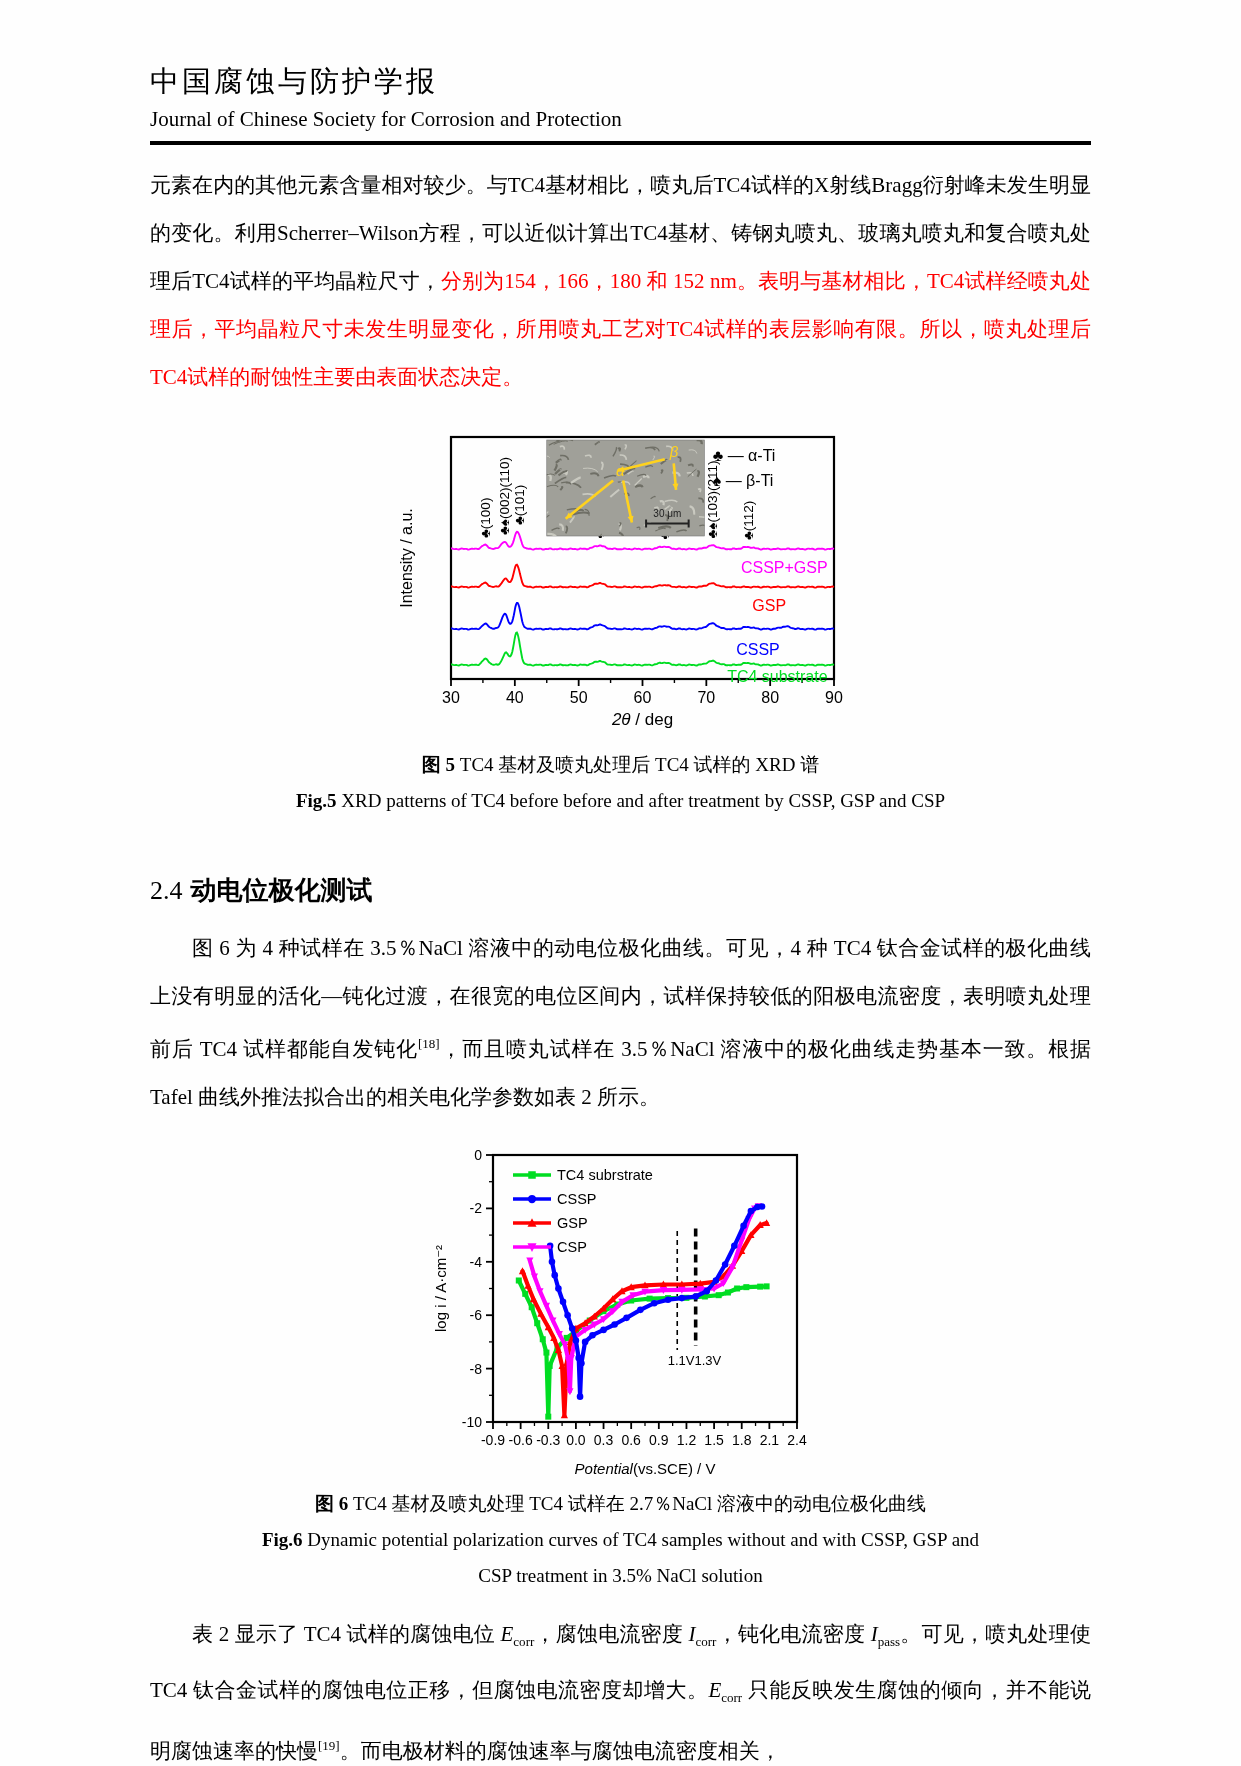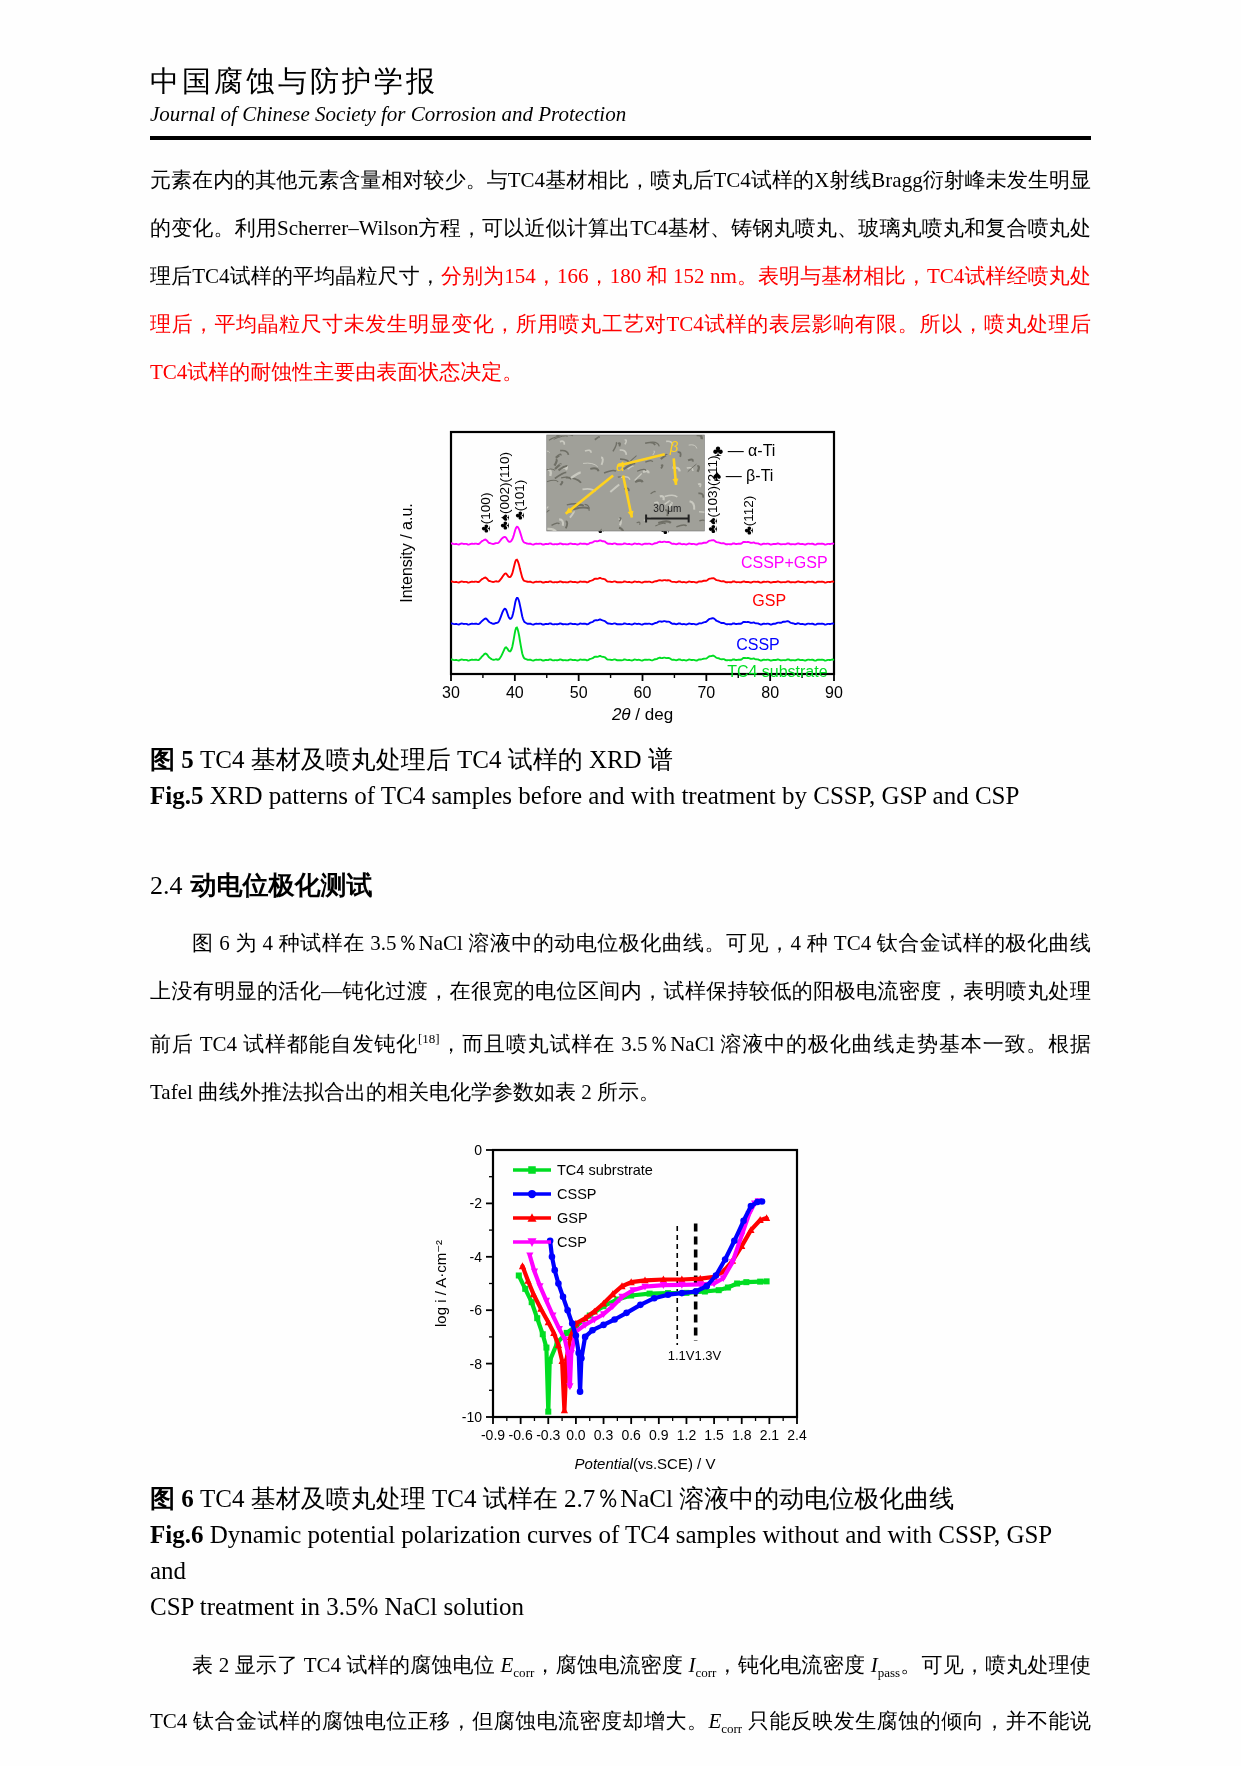--- a/index.html
+++ b/index.html
@@ -11,7 +11,7 @@
   .content{width:941px;padding:0 150px;}
   header{padding-top:62px;}
   .title-zh{font-size:29px;letter-spacing:3px;}
-  .title-en{font-size:21px;font-style:italic;}
+  .title-en{font-size:21px;margin-top:5px;}
   .rule{border-bottom:4px solid #000;margin-top:9px;}
   p.body{font-size:21px;line-height:48px;text-align:justify;margin:16px 0 0 0;}
   p.body.indent{text-indent:2em;}

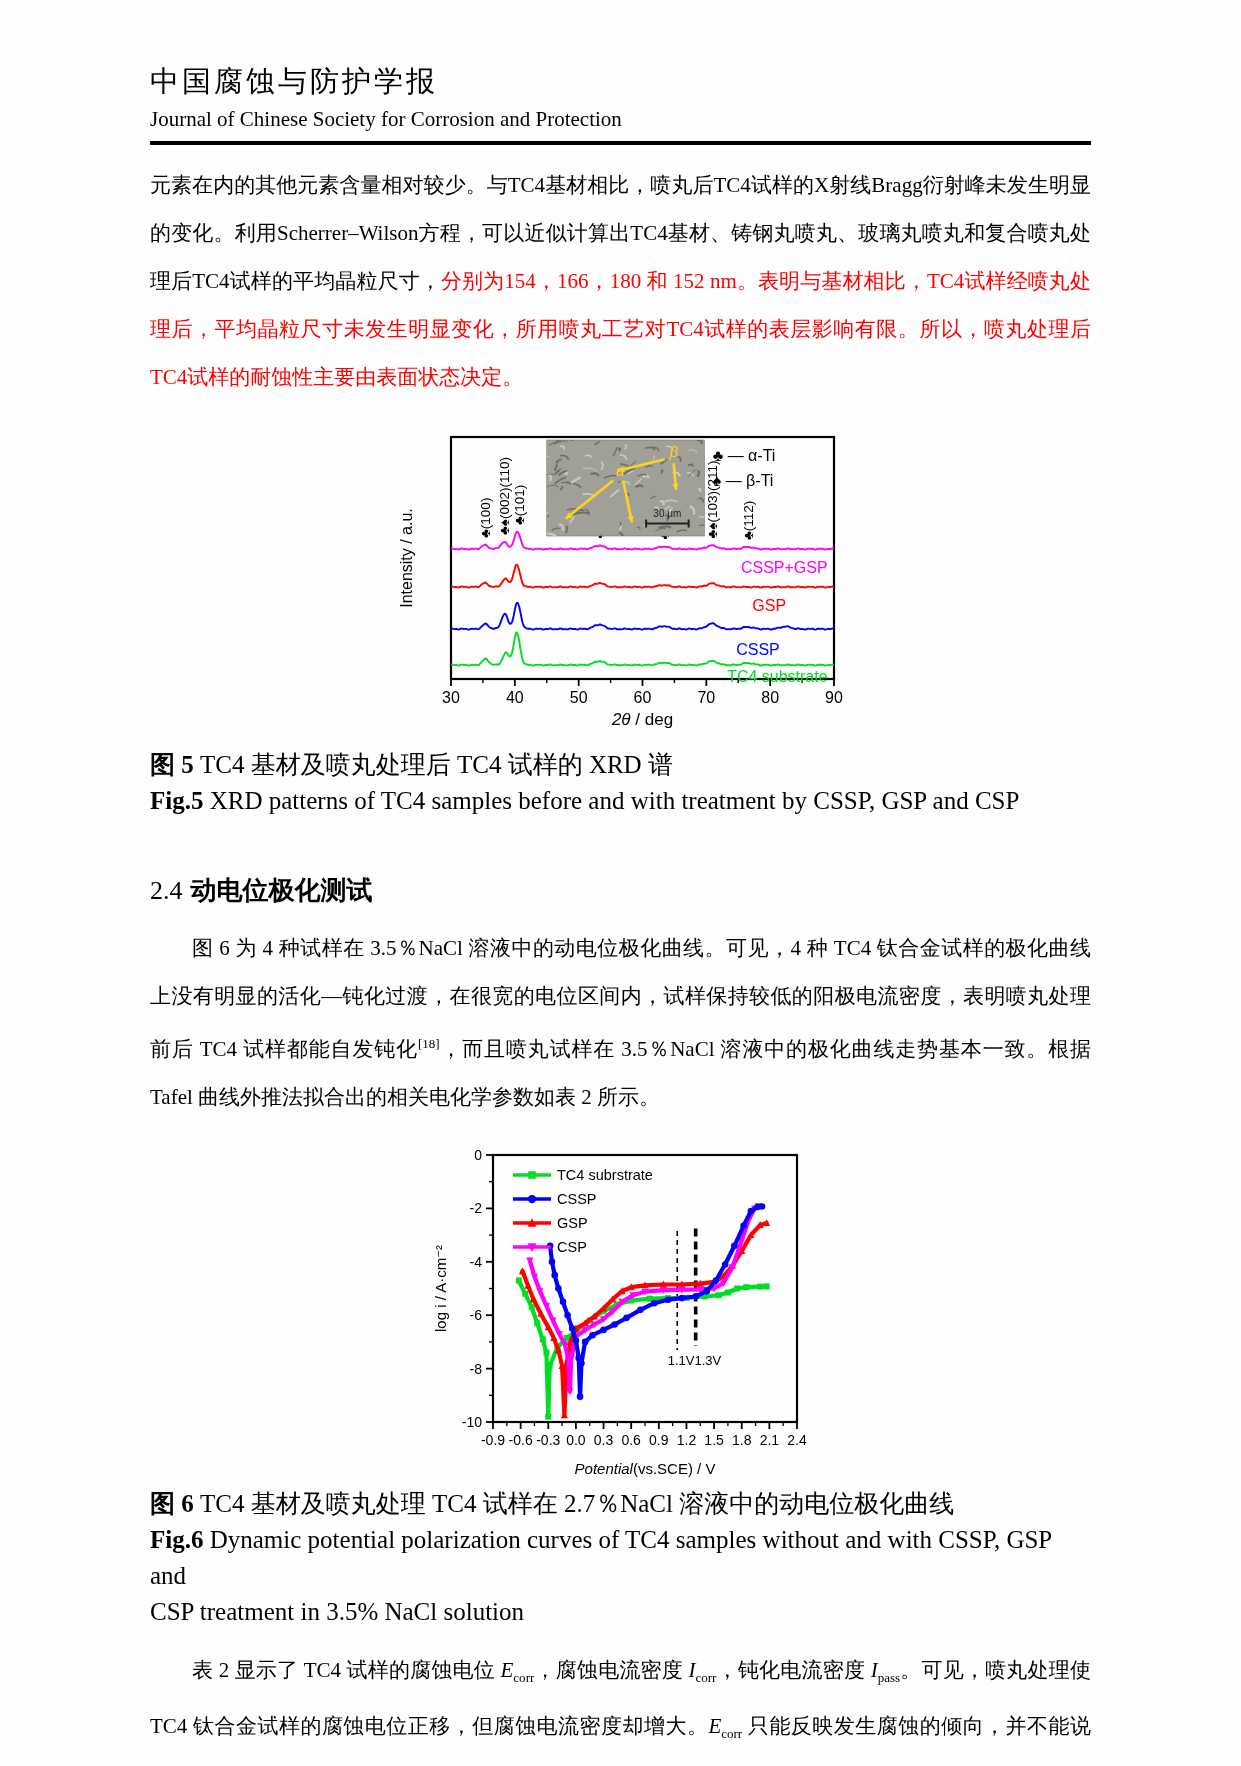--- a/index.html
+++ b/index.html
@@ -22,7 +22,7 @@
   figure{margin:0;text-align:center;}
   figure.fig5{margin-top:30px;}
   figure.fig6{margin-top:26px;}
-  .cap{text-align:left;font-size:25px;line-height:36px;}
+  .cap{text-align:center;font-size:19px;line-height:36px;}
   .cap.zh5{margin-top:12px;}
   .cap b{font-weight:bold;}
   h3.sec{font-size:26px;font-weight:bold;margin:54px 0 0 0;}

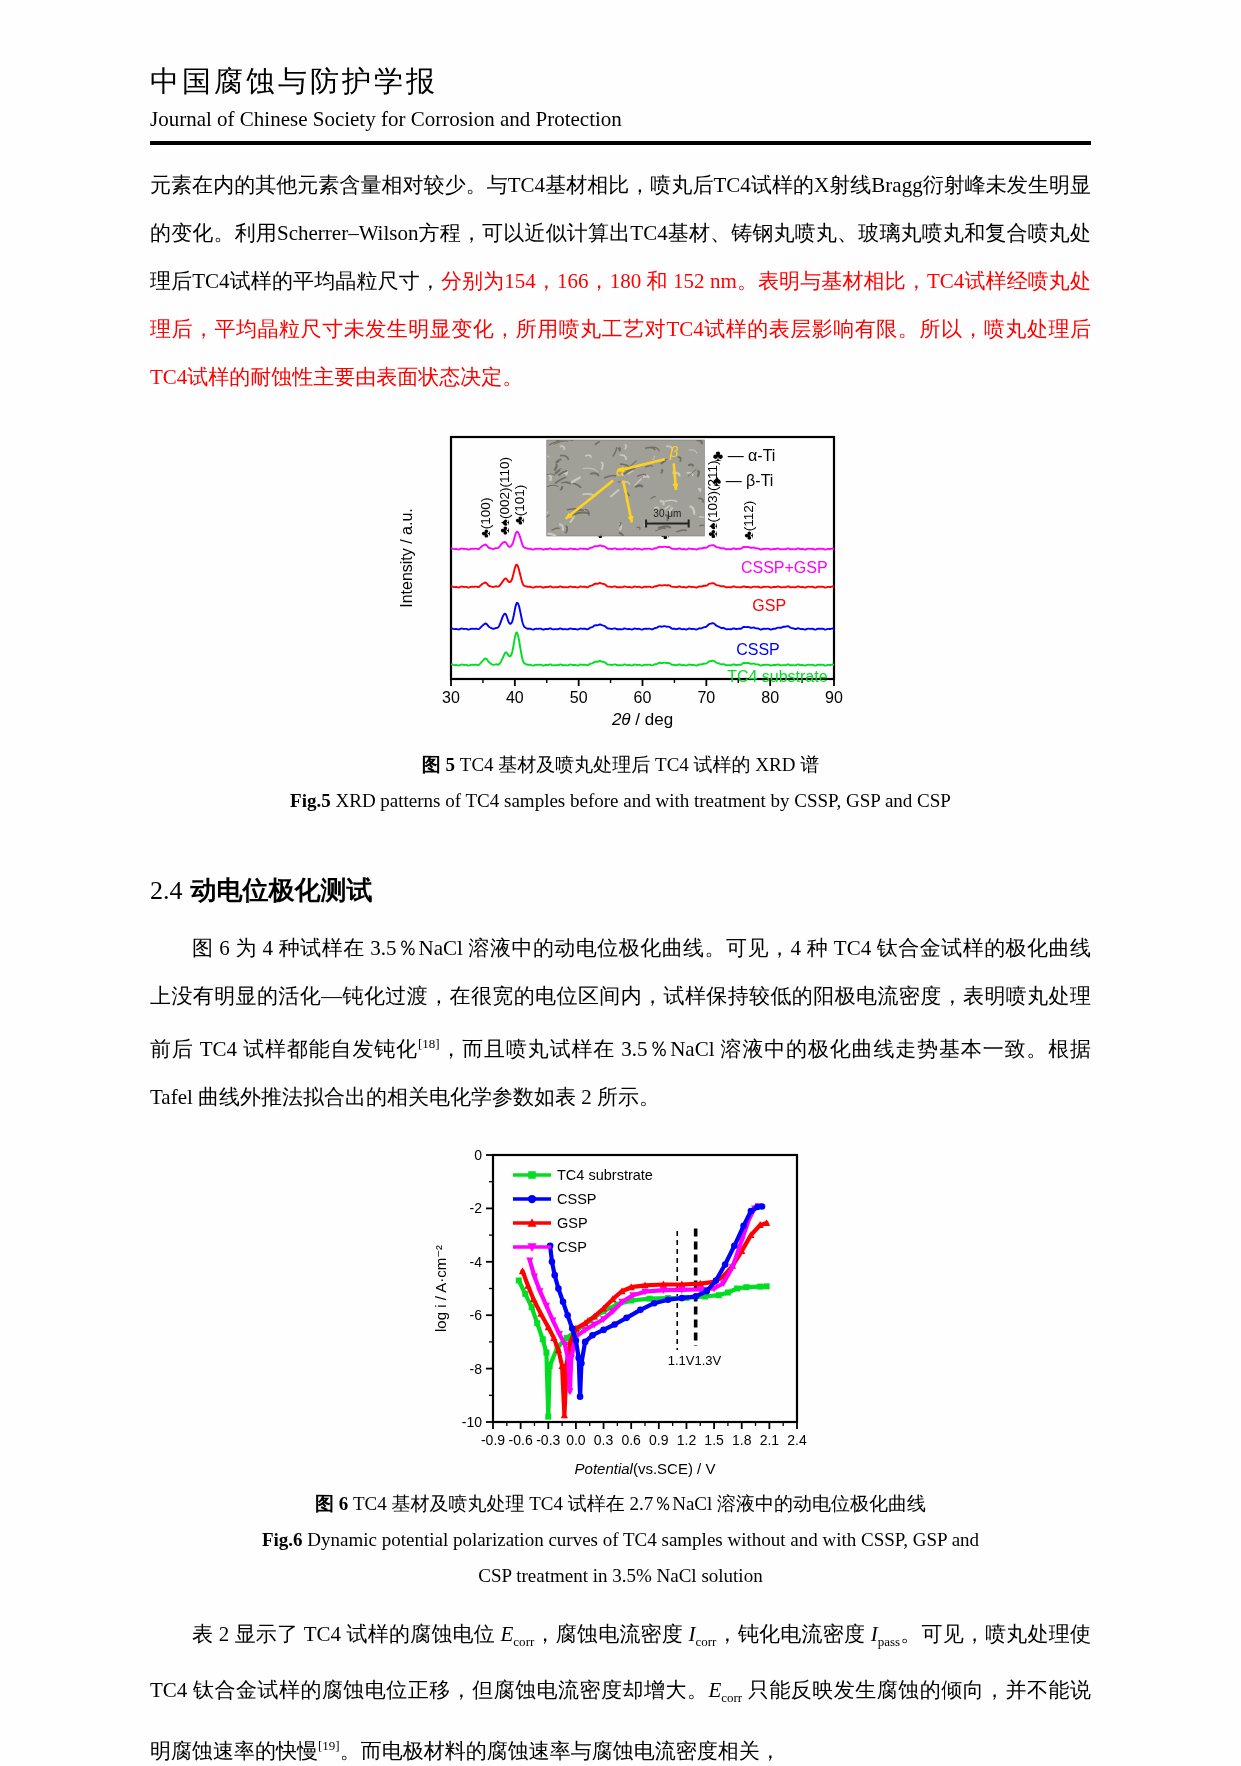--- a/index.html
+++ b/index.html
@@ -198,7 +198,7 @@
   </figure>
 
   <div class="cap zh5"><b>图 5</b><span> TC4 基材及喷丸处理后 TC4 试样的 XRD 谱</span></div>
-  <div class="cap"><b>Fig.5</b><span> XRD patterns of TC4 samples before and with treatment by CSSP, GSP and CSP</span></div>
+  <div class="cap"><b>Fig.5</b><span> XRD patterns of TC4 before before and after treatment by CSSP, GSP and CSP</span></div>
 
   <h3 class="sec"><span class="secnum">2.4</span><span>动电位极化测试</span></h3>
 

